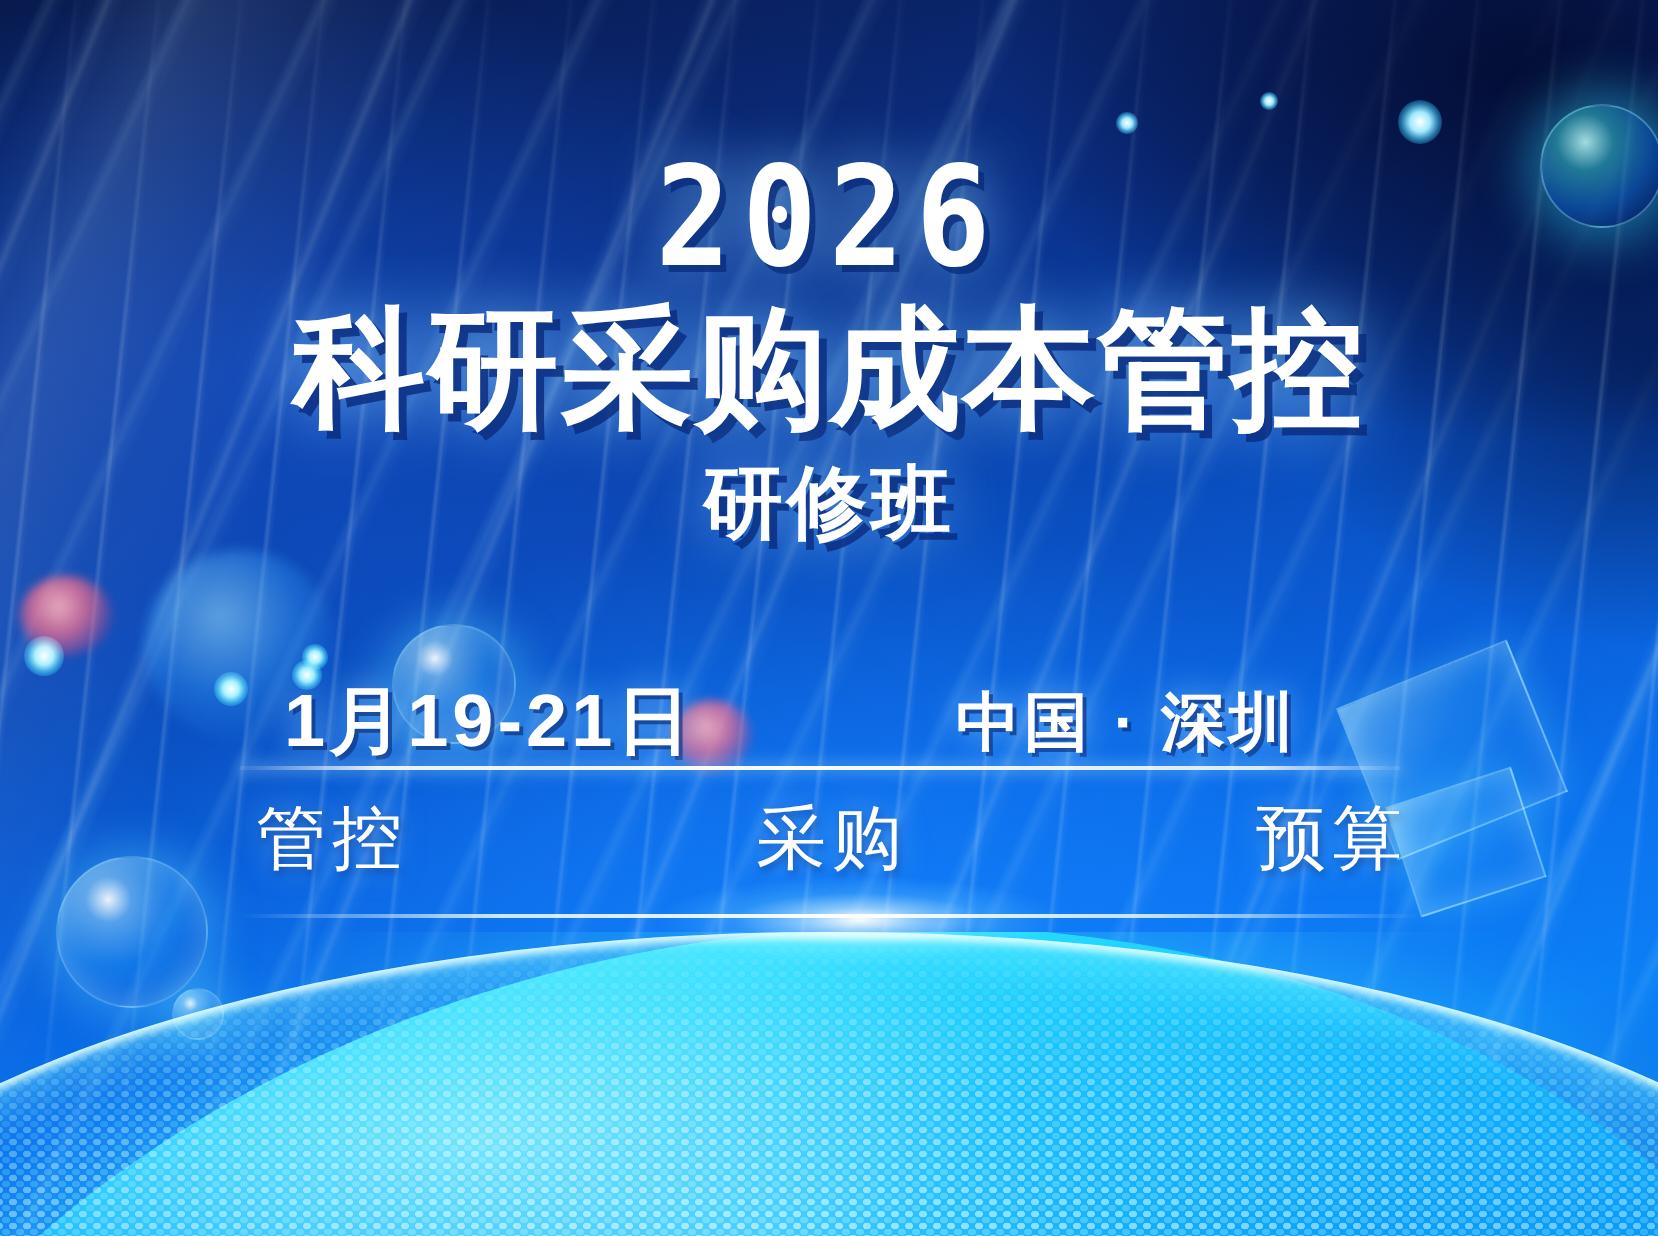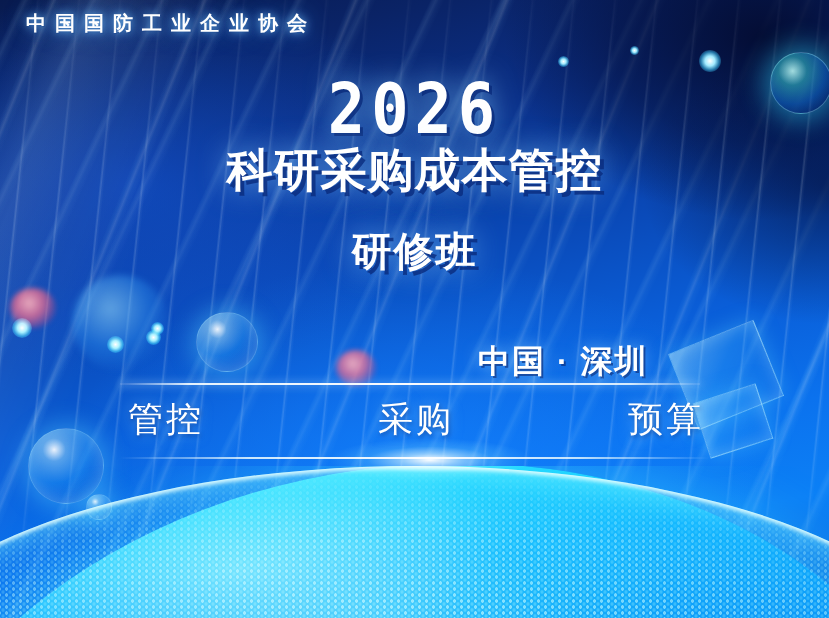--- a/index.html
+++ b/index.html
@@ -285,7 +285,6 @@
   <div class="flare-line"></div>
   <div class="bottom-glow"></div>
 
-  <div class="assoc">中国国防工业企业协会</div>
   <div class="year">2026</div>
   <div class="title1">科研采购成本管控</div>
   <div class="title2">研修班</div>

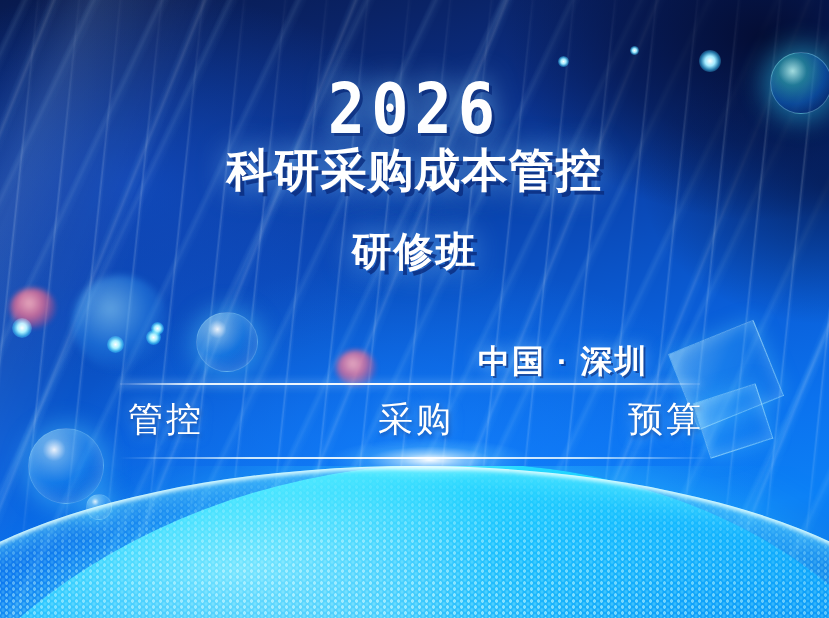--- a/index.html
+++ b/index.html
@@ -187,7 +187,7 @@
   .title1{
     position:absolute;left:0;right:0;top:140px;
     text-align:center;
-    font-size:46px;font-weight:700;
+    font-size:66px;font-weight:700;
     letter-spacing:1px;
     color:#ffffff;
     text-shadow:4px 4px 0 rgba(9,42,125,0.8), 0 0 30px rgba(140,210,255,0.8);

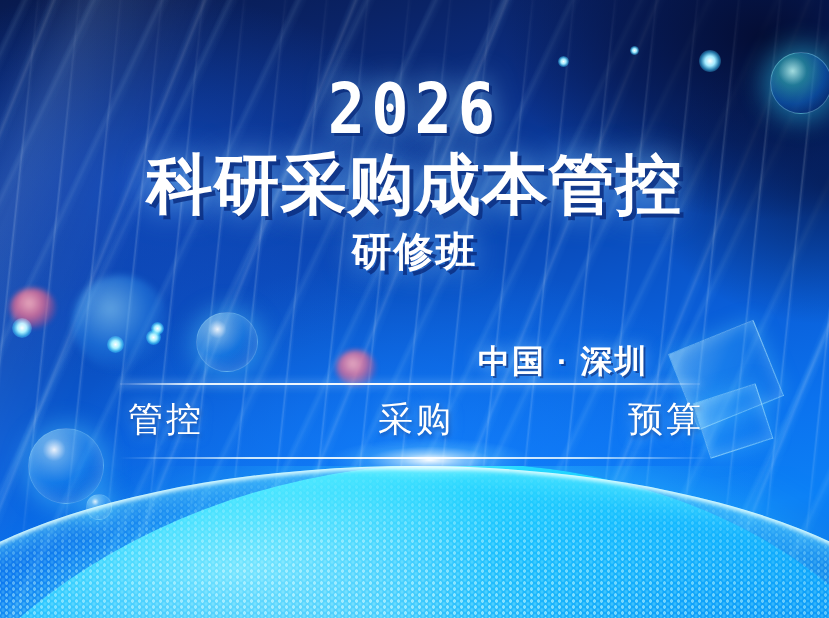--- a/index.html
+++ b/index.html
@@ -290,6 +290,7 @@
   <div class="title2">研修班</div>
 
   <div class="meta-row">
+    <div class="date">1月19-21日</div>
     <div class="city">中国 · 深圳</div>
   </div>
   <div class="divider"></div>

